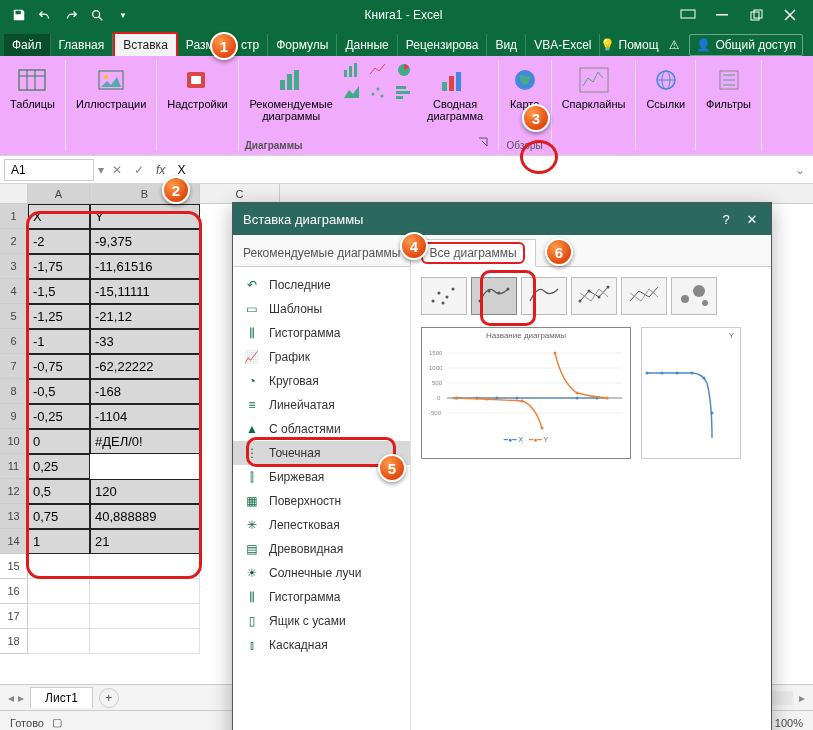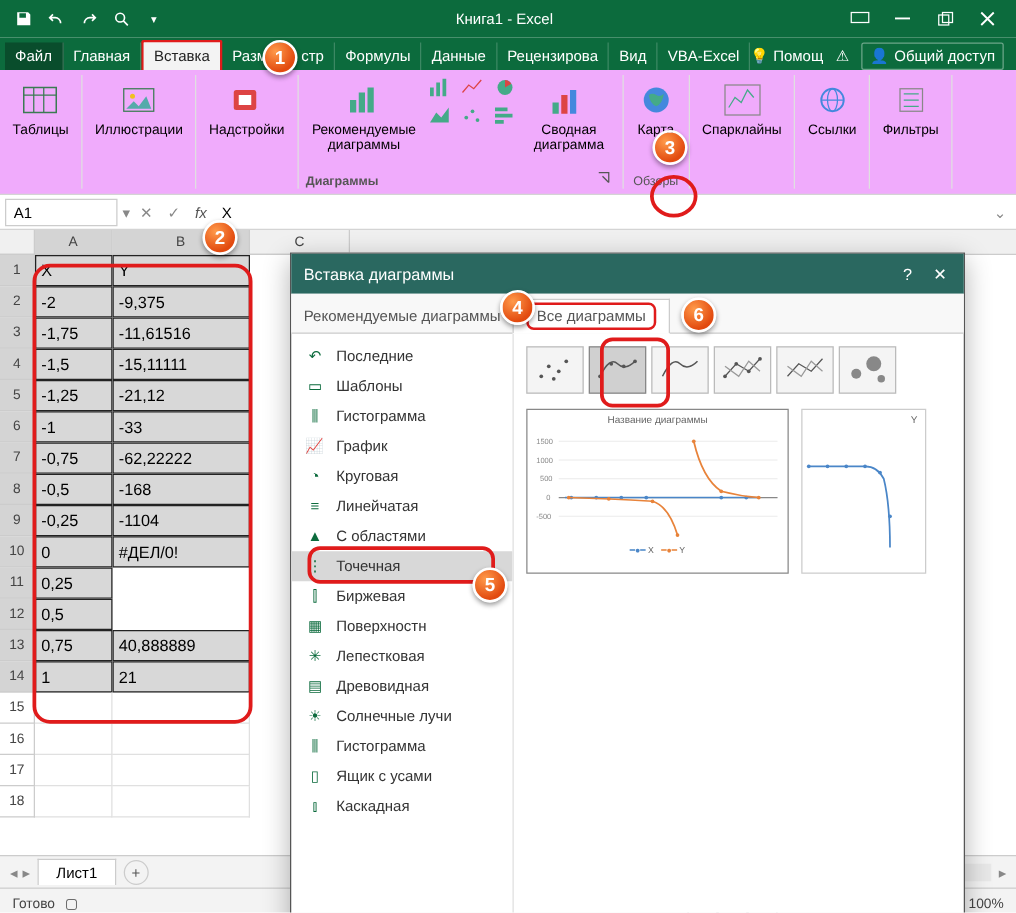--- a/index.html
+++ b/index.html
@@ -409,6 +409,7 @@
         <div class="data-row">
           <div class="row-hdr sel">12</div>
     <div class="data-cell colA">0,5</div>
+    <div class="data-cell colB">120</div>
         </div>
         <div class="data-row">
           <div class="row-hdr sel">13</div>

